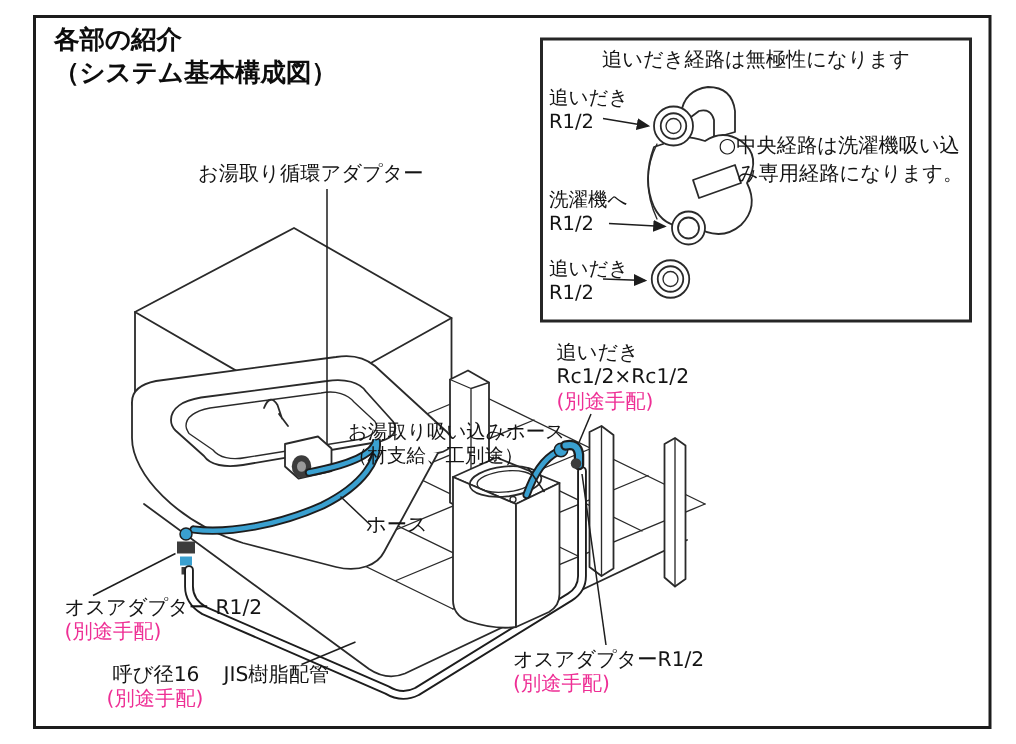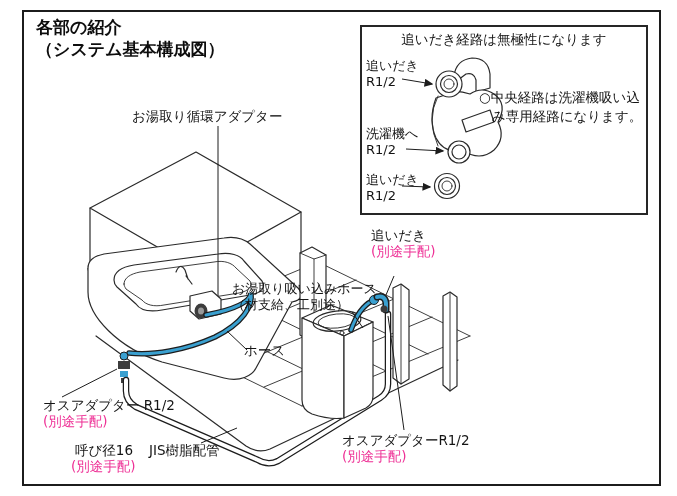--- a/index.html
+++ b/index.html
@@ -190,6 +190,7 @@
 
   <div class="lbl" style="left:371px;top:227px">
     <div>追いだき</div>
+    <div>Rc1/2×Rc1/2</div>
     <div class="pink">(別途手配)</div>
   </div>
 

